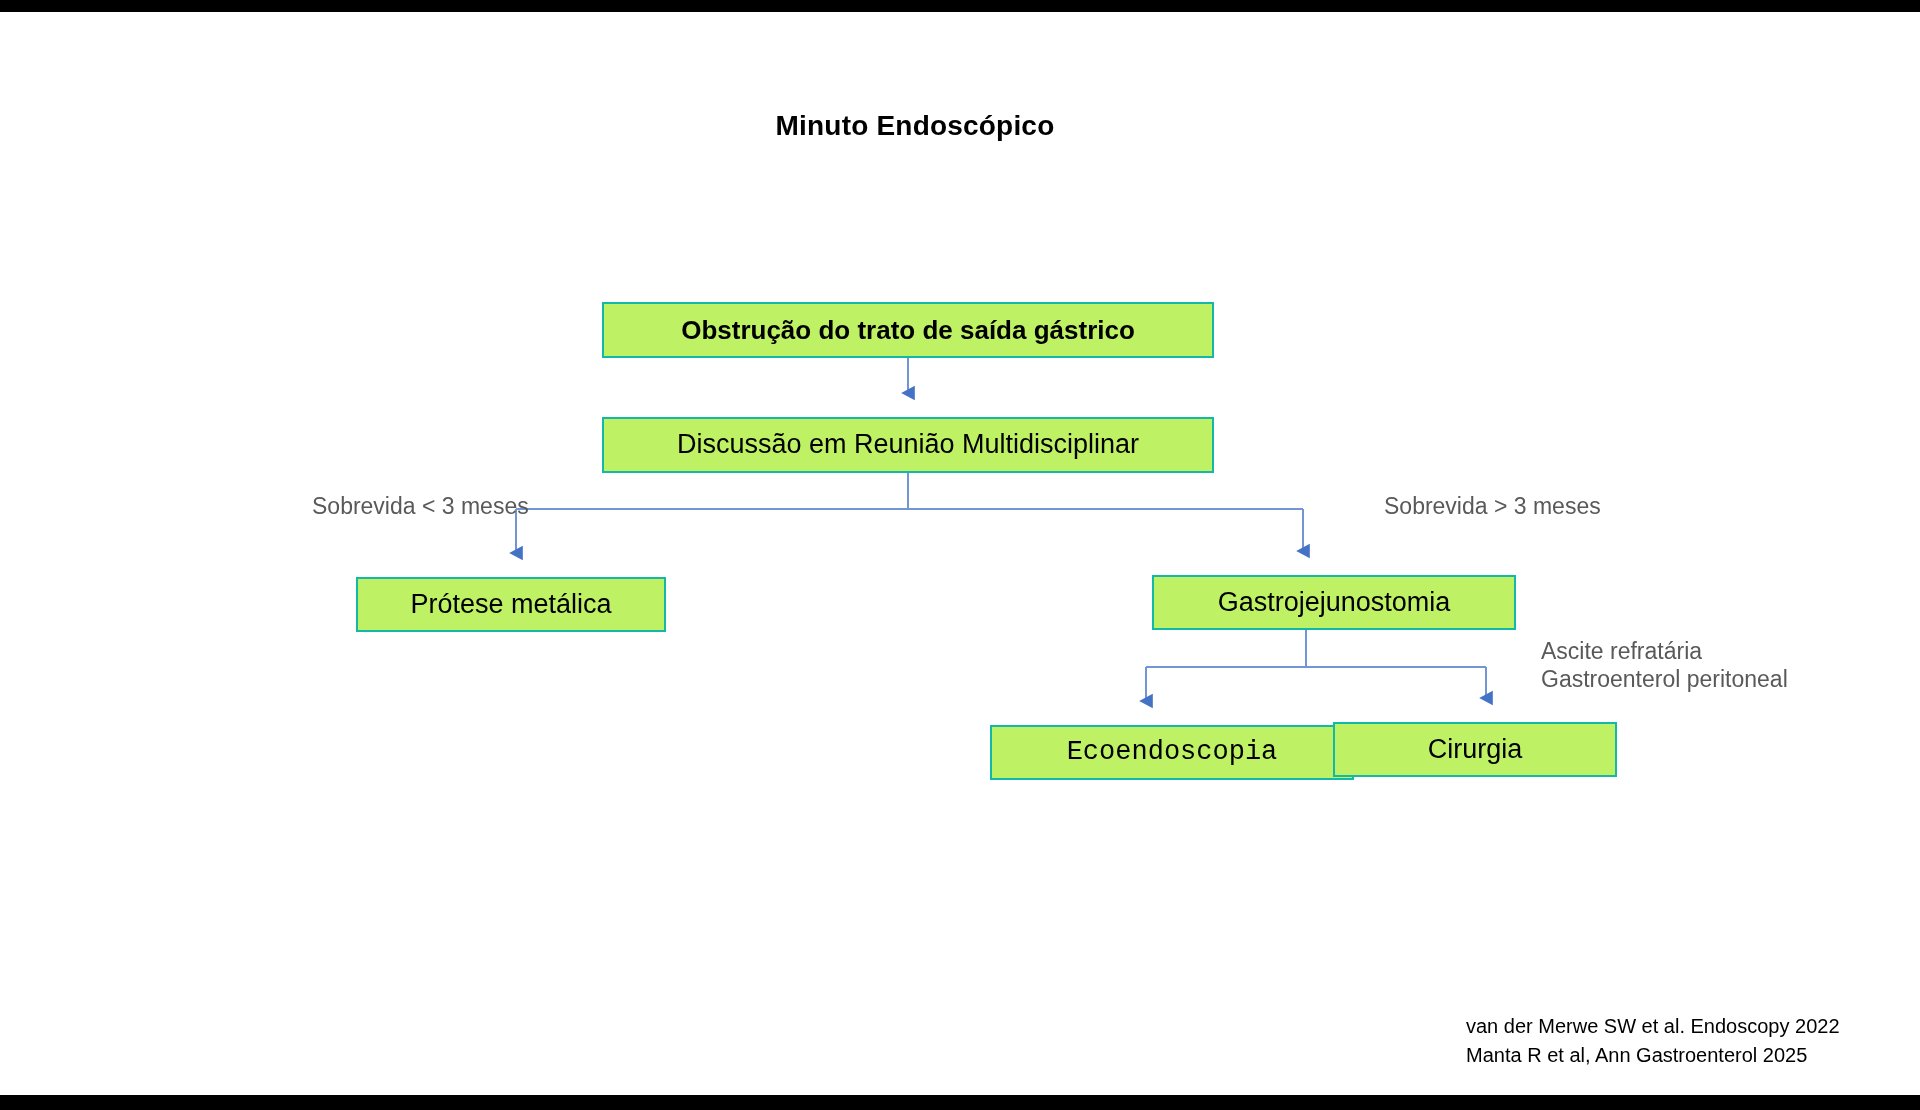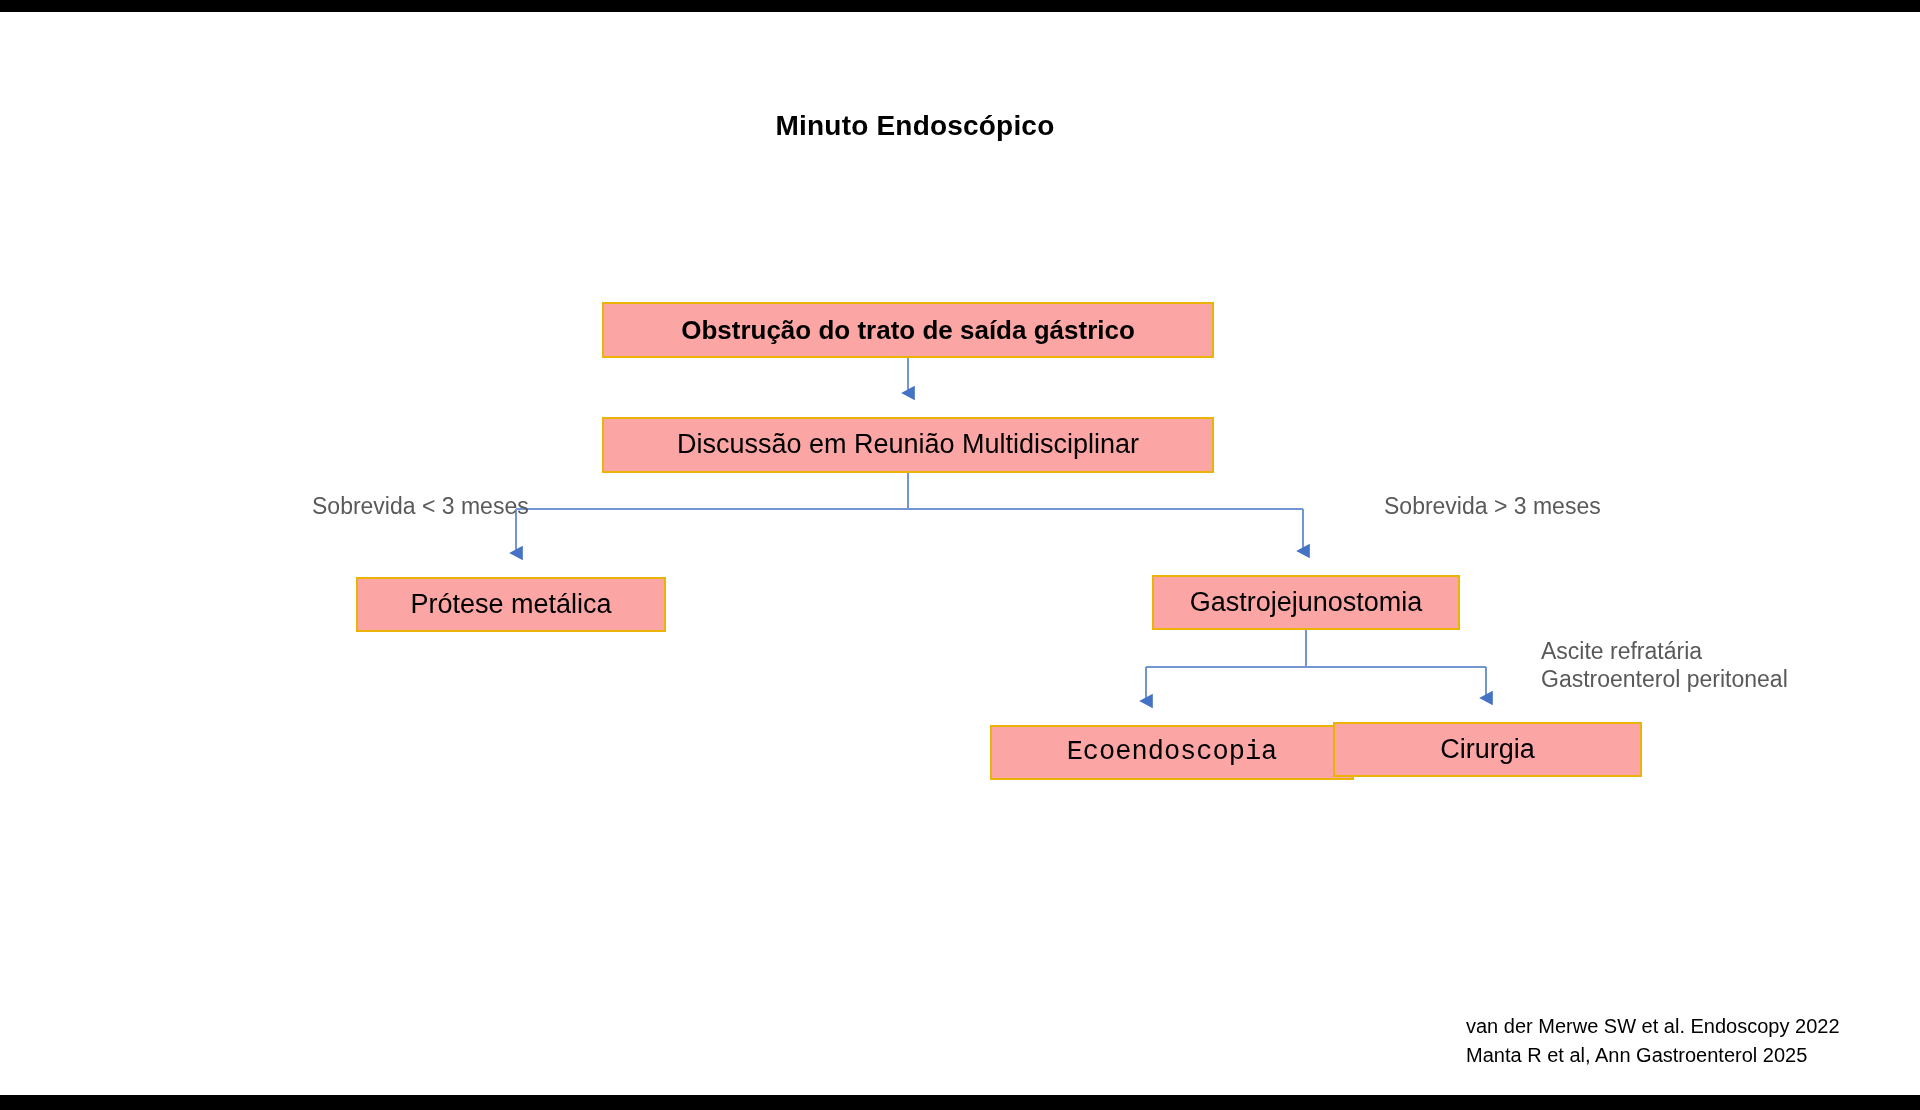--- a/index.html
+++ b/index.html
@@ -51,8 +51,8 @@
   .node {
     position: absolute;
     box-sizing: border-box;
-    border: 2px solid #eab308;
-    background: #fca5a5;
+    border: 2px solid #14b8a6;
+    background: #bef264;
     display: flex;
     align-items: center;
     justify-content: center;

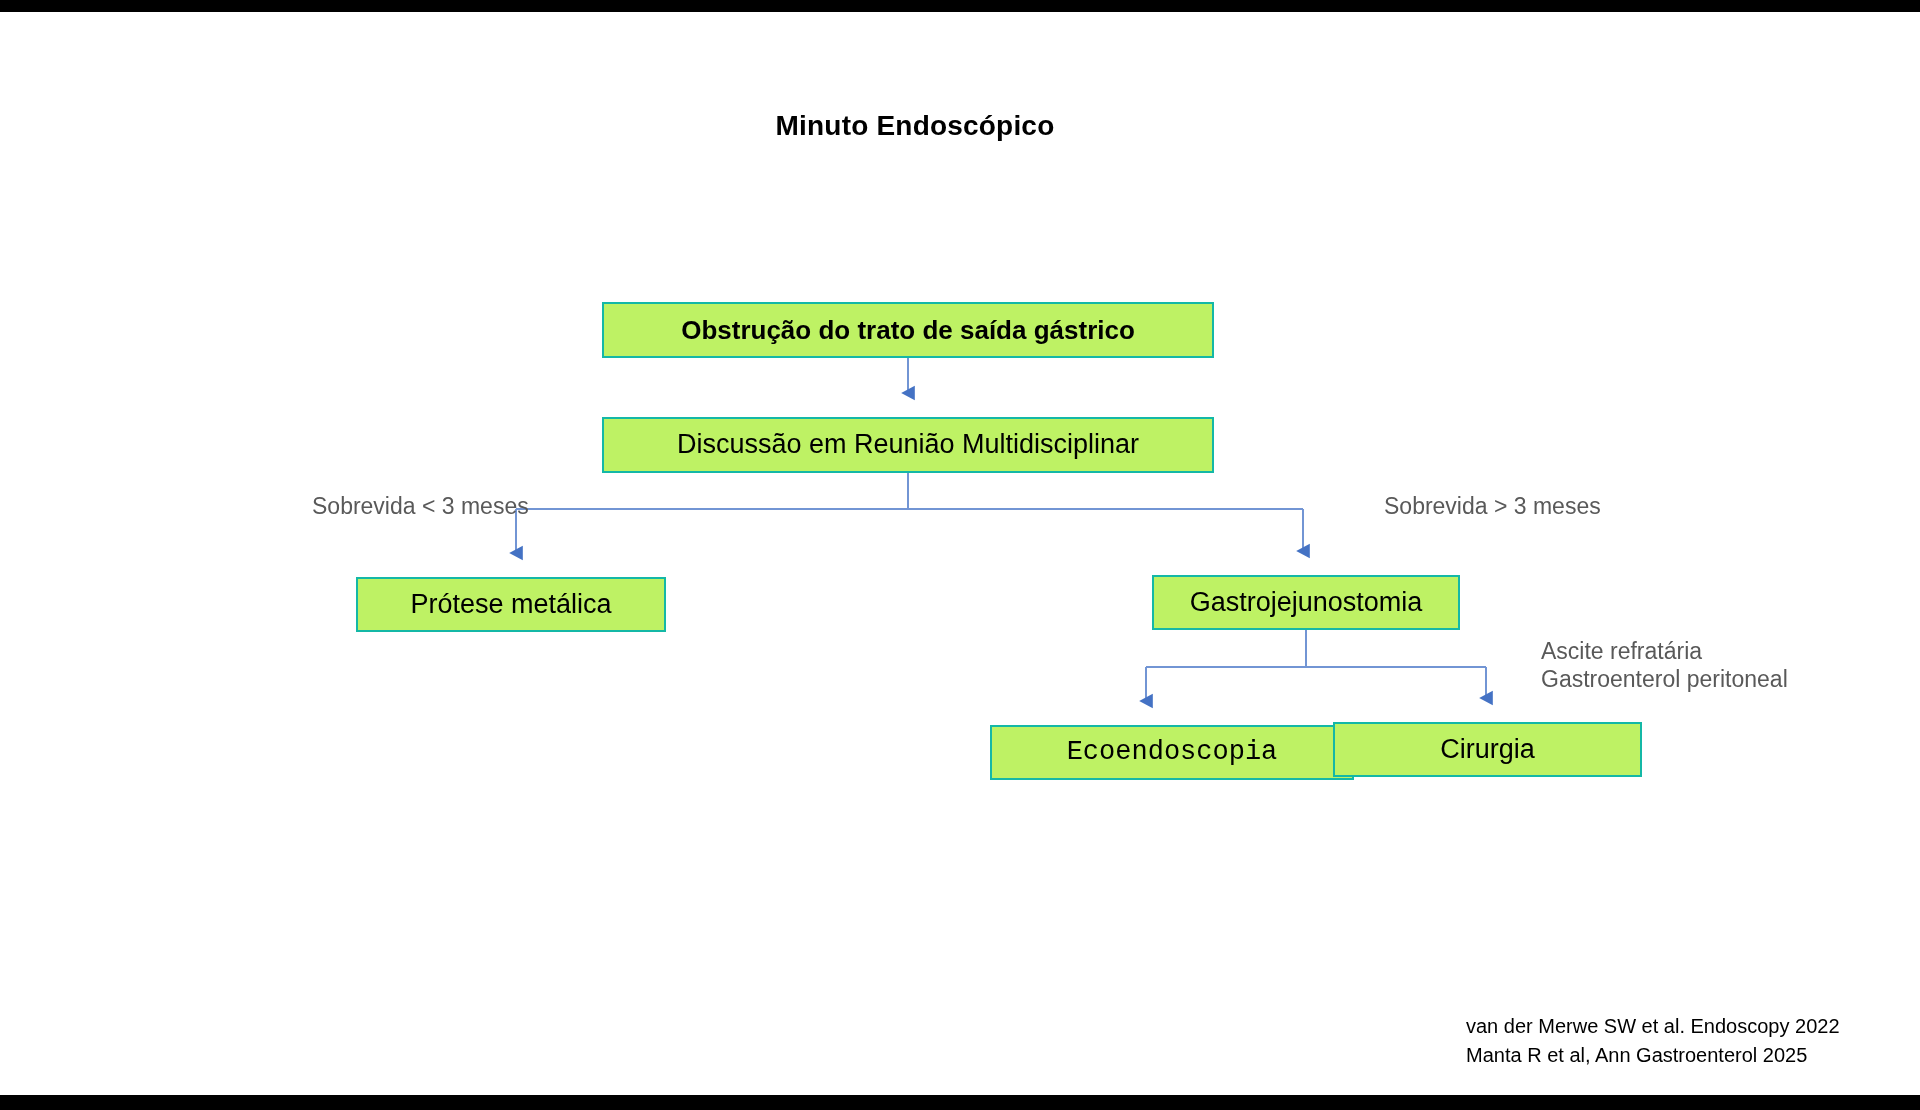--- a/index.html
+++ b/index.html
@@ -66,7 +66,7 @@
   #node-obstrucao     { left: 602px;  top: 290px; width: 612px; height: 56px; font-size: 26px; }
   #node-discussao     { left: 602px;  top: 405px; width: 612px; height: 56px; }
   #node-protese       { left: 356px;  top: 565px; width: 310px; height: 55px; }
-  #node-gastrojejuno  { left: 1152px; top: 563px; width: 308px; height: 55px; text-align: right; }
+  #node-gastrojejuno  { left: 1152px; top: 563px; width: 364px; height: 55px; text-align: right; }
   #node-ecoendoscopia { left: 990px;  top: 713px; width: 364px; height: 55px; font-family: Liberation Mono, monospace; }
   #node-cirurgia      { left: 1333px; top: 710px; width: 309px; height: 55px; }
 

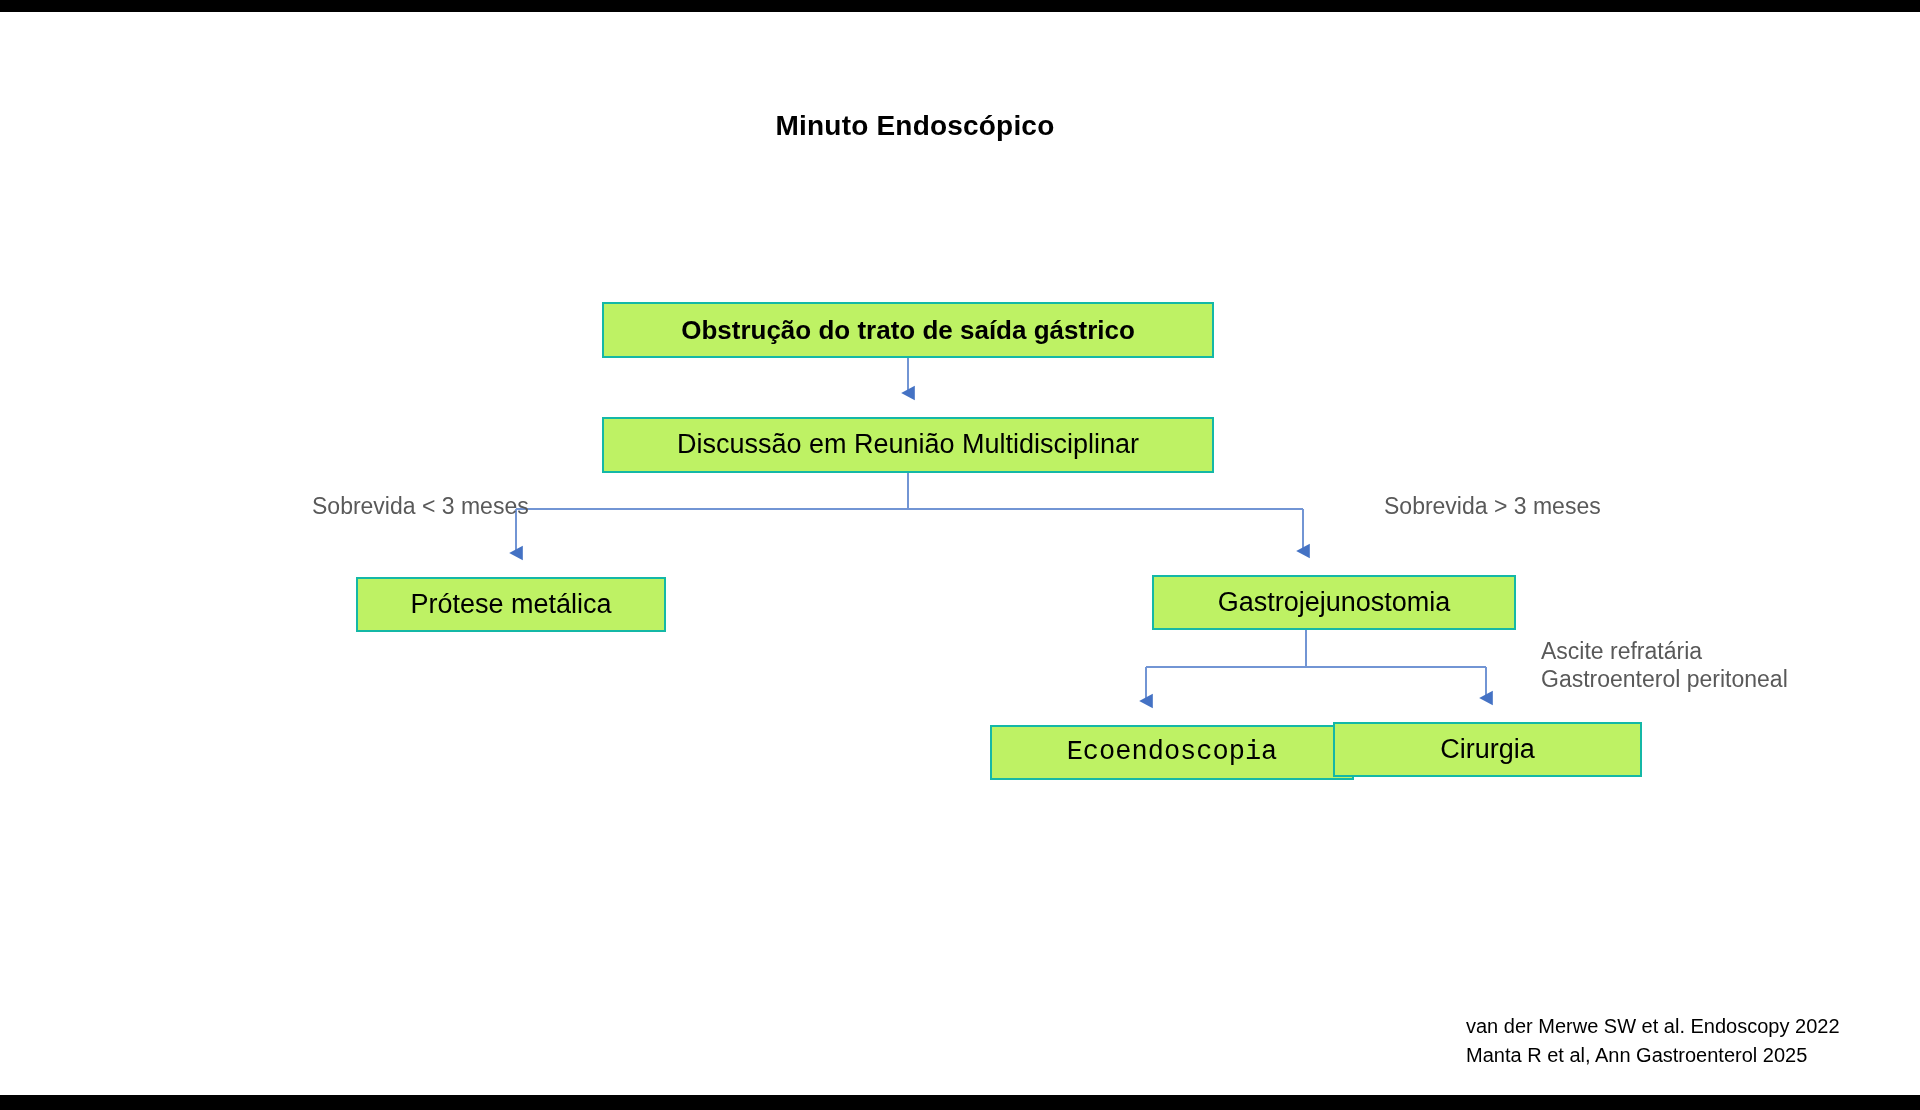--- a/index.html
+++ b/index.html
@@ -68,7 +68,7 @@
   #node-protese       { left: 356px;  top: 565px; width: 310px; height: 55px; }
   #node-gastrojejuno  { left: 1152px; top: 563px; width: 364px; height: 55px; text-align: right; }
   #node-ecoendoscopia { left: 990px;  top: 713px; width: 364px; height: 55px; font-family: Liberation Mono, monospace; }
-  #node-cirurgia      { left: 1333px; top: 710px; width: 309px; height: 55px; }
+  #node-cirurgia      { left: 1333px; top: 710px; width: 284px; height: 55px; }
 
   
   .edge-label {

